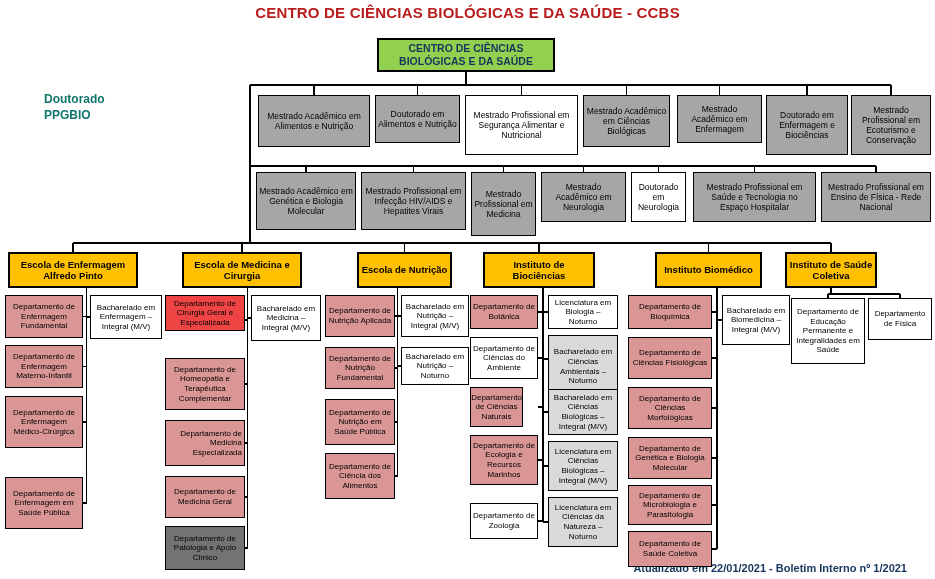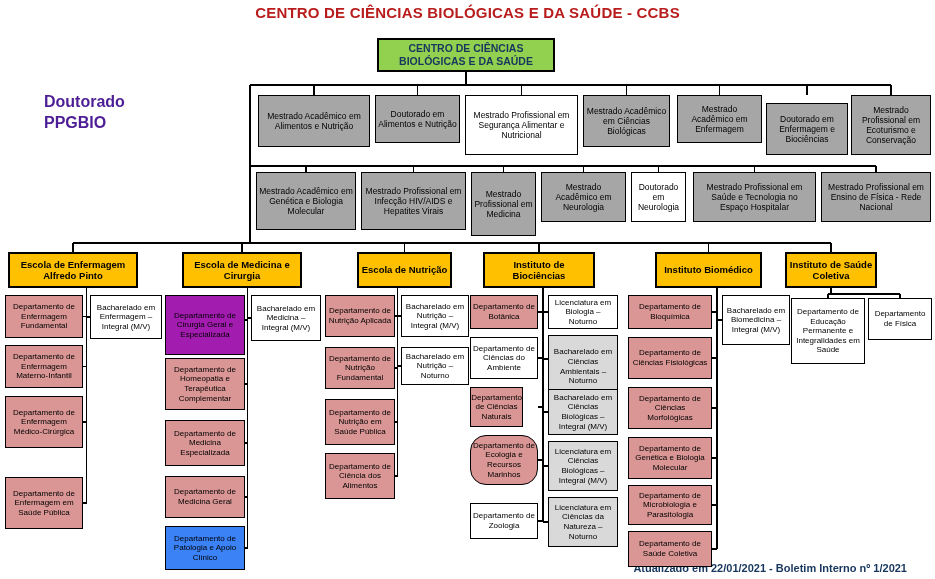--- a/index.html
+++ b/index.html
@@ -22,8 +22,8 @@
     font-weight:bold;font-size:15px;color:#b91c1c;letter-spacing:0.2px;
   }
   .side-label{
-    position:absolute;left:44px;top:92px;z-index:2;color:#4c1d95;
-    font-weight:bold;font-size:16px;line-height:1.3;white-space:pre-line;
+    position:absolute;left:44px;top:92px;z-index:2;color:#0f766e;
+    font-weight:bold;font-size:12px;line-height:1.3;white-space:pre-line;
   }
   .footer-note{
     position:absolute;right:28px;bottom:5px;z-index:2;

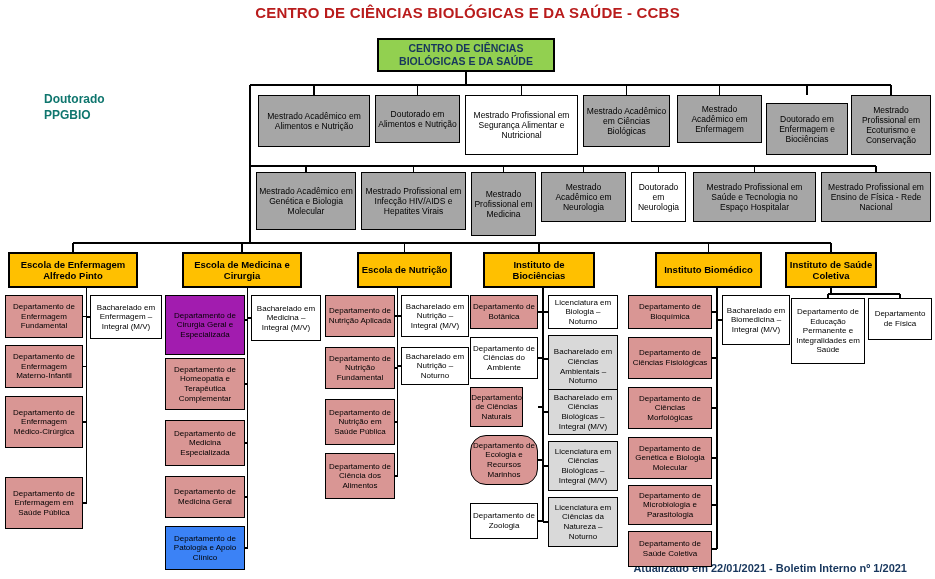--- a/index.html
+++ b/index.html
@@ -126,7 +126,7 @@
     <div class="node kind-program" style="left: 677px; top: 95px; width: 85px; height: 48px; background: rgb(166, 166, 166);">
       <span>Mestrado Acadêmico em Enfermagem</span>
     </div>
-    <div class="node kind-program" style="left: 766px; top: 95px; width: 82px; height: 52px; background: rgb(166, 166, 166); margin-top: 8px;">
+    <div class="node kind-program" style="left: 766px; top: 95px; width: 82px; height: 60px; background: rgb(166, 166, 166);">
       <span>Doutorado em Enfermagem e Biociências</span>
     </div>
     <div class="node kind-program" style="left: 851px; top: 95px; width: 80px; height: 60px; background: rgb(166, 166, 166);">

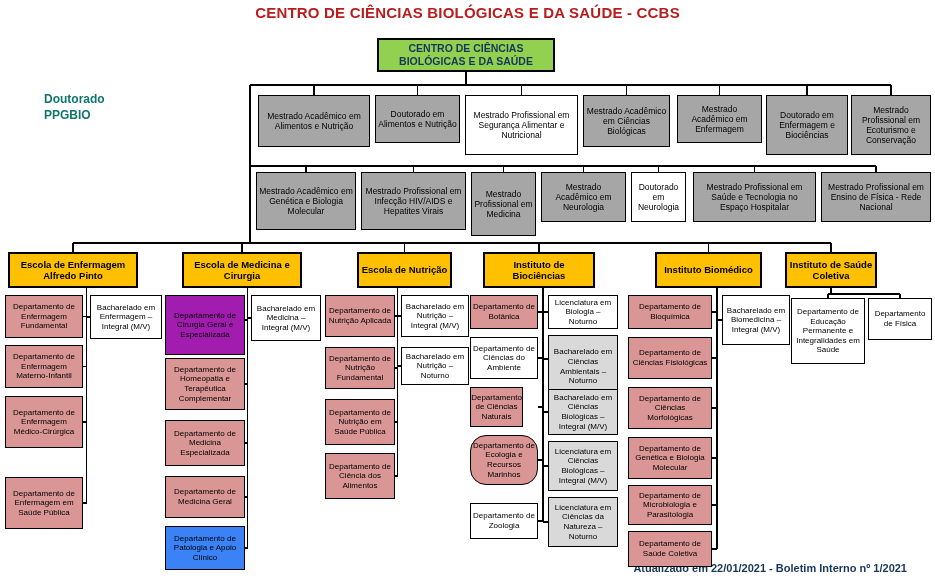--- a/index.html
+++ b/index.html
@@ -174,7 +174,7 @@
     <div class="node kind-school" style="left: 182px; top: 252px; width: 120px; height: 36px; background: rgb(255, 192, 0);">
       <span>Escola de Medicina e Cirurgia</span>
     </div>
-    <div class="node kind-dept" style="left: 165px; top: 295px; width: 80px; height: 60px; background: #a21caf;">
+    <div class="node kind-dept" style="left: 165px; top: 295px; width: 80px; height: 36px; background: #ef4444;">
       <span>Departamento de Cirurgia Geral e Especializada</span>
     </div>
     <div class="node kind-dept" style="left: 165px; top: 358px; width: 80px; height: 52px; background: rgb(217, 150, 148);">

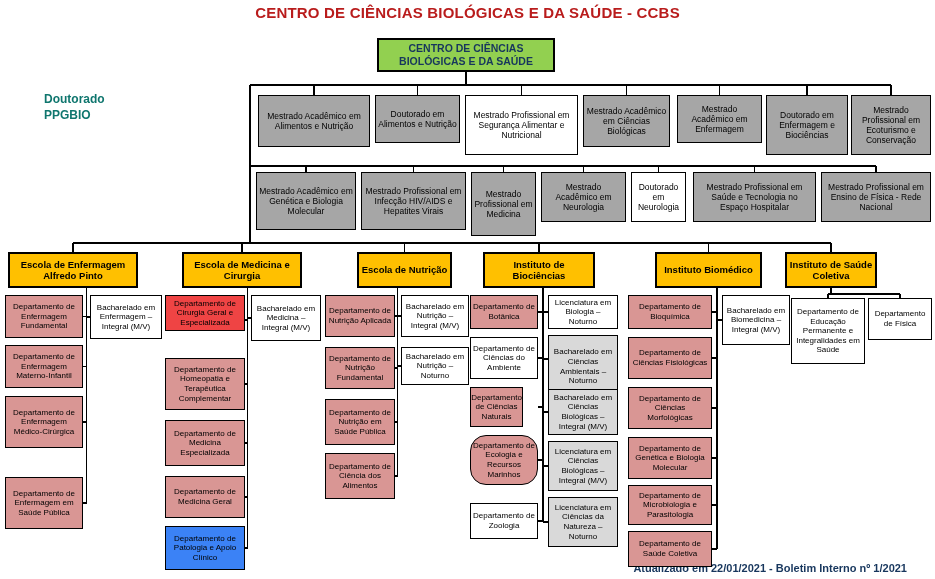--- a/index.html
+++ b/index.html
@@ -180,7 +180,7 @@
     <div class="node kind-dept" style="left: 165px; top: 358px; width: 80px; height: 52px; background: rgb(217, 150, 148);">
       <span>Departamento de Homeopatia e Terapêutica Complementar</span>
     </div>
-    <div class="node kind-dept" style="left: 165px; top: 420px; width: 80px; height: 46px; background: rgb(217, 150, 148);">
+    <div class="node kind-dept" style="left: 165px; top: 420px; width: 80px; height: 46px; background: rgb(217, 150, 148); text-align: right;">
       <span>Departamento de Medicina Especializada</span>
     </div>
     <div class="node kind-dept" style="left: 165px; top: 476px; width: 80px; height: 42px; background: rgb(217, 150, 148);">

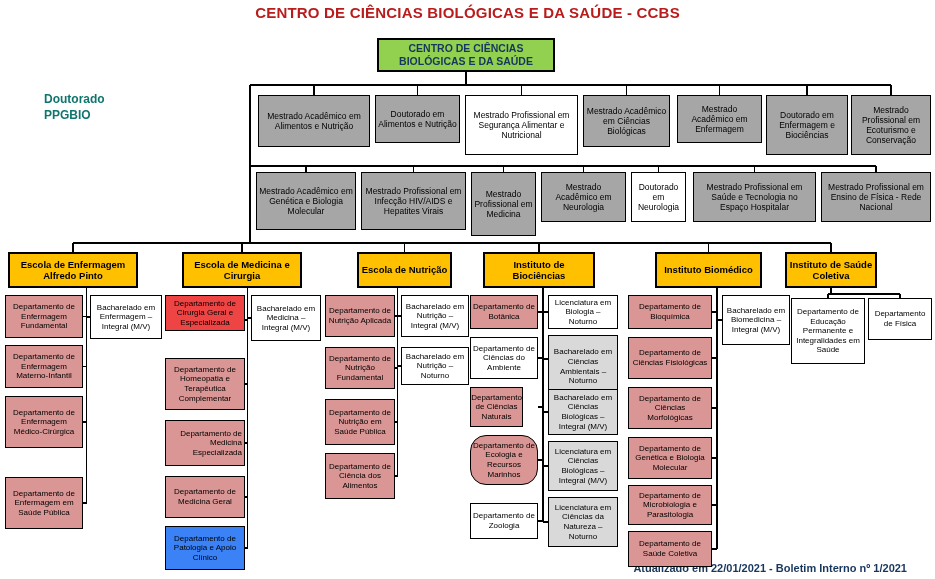--- a/index.html
+++ b/index.html
@@ -225,7 +225,7 @@
     <div class="node kind-dept" style="left: 470px; top: 387px; width: 53px; height: 40px; background: rgb(217, 150, 148);">
       <span>Departamento de Ciências Naturais</span>
     </div>
-    <div class="node kind-dept" style="left: 470px; top: 435px; width: 68px; height: 50px; background: rgb(217, 150, 148); border-radius: 16px;">
+    <div class="node kind-dept" style="left: 470px; top: 435px; width: 68px; height: 50px; background: rgb(217, 150, 148);">
       <span>Departamento de Ecologia e Recursos Marinhos</span>
     </div>
     <div class="node kind-dept" style="left: 470px; top: 503px; width: 68px; height: 36px; background: rgb(255, 255, 255);">

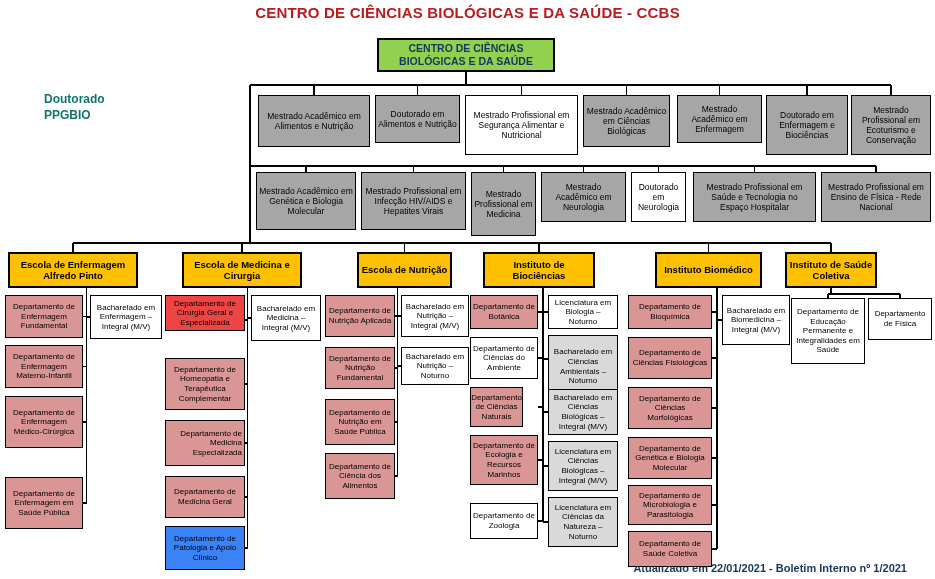--- a/index.html
+++ b/index.html
@@ -186,7 +186,7 @@
     <div class="node kind-dept" style="left: 165px; top: 476px; width: 80px; height: 42px; background: rgb(217, 150, 148);">
       <span>Departamento de Medicina Geral</span>
     </div>
-    <div class="node kind-dept" style="left: 165px; top: 526px; width: 80px; height: 44px; background: #3b82f6;">
+    <div class="node kind-dept" style="left: 165px; top: 526px; width: 80px; height: 44px; background: #737373;">
       <span>Departamento de Patologia e Apoio Clínico</span>
     </div>
     <div class="node kind-course" style="left: 251px; top: 295px; width: 70px; height: 46px; background: rgb(255, 255, 255);">

